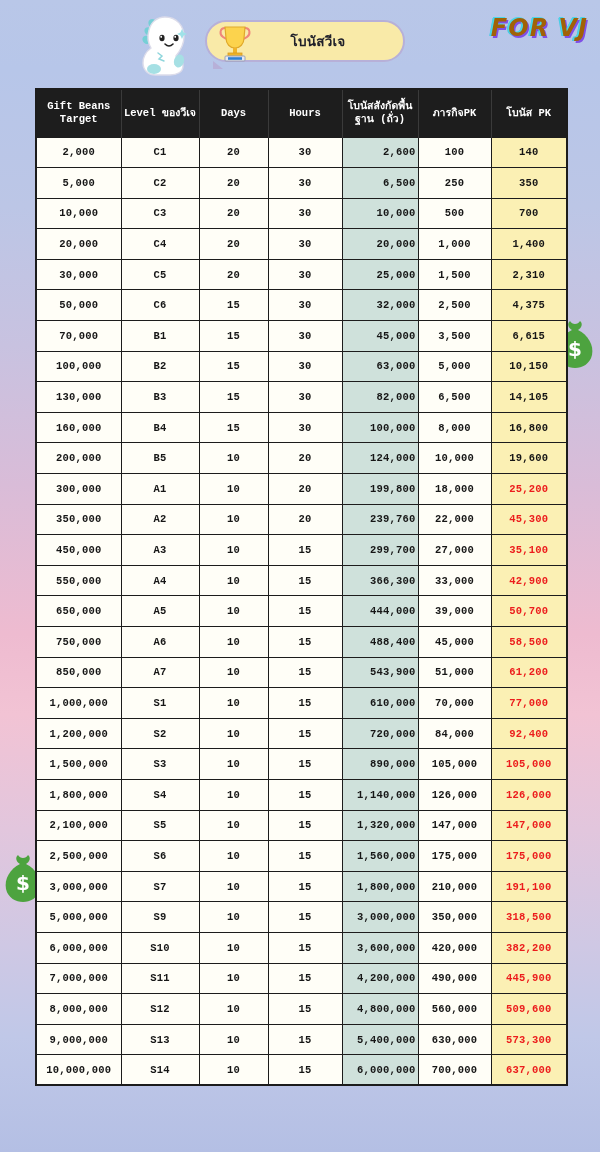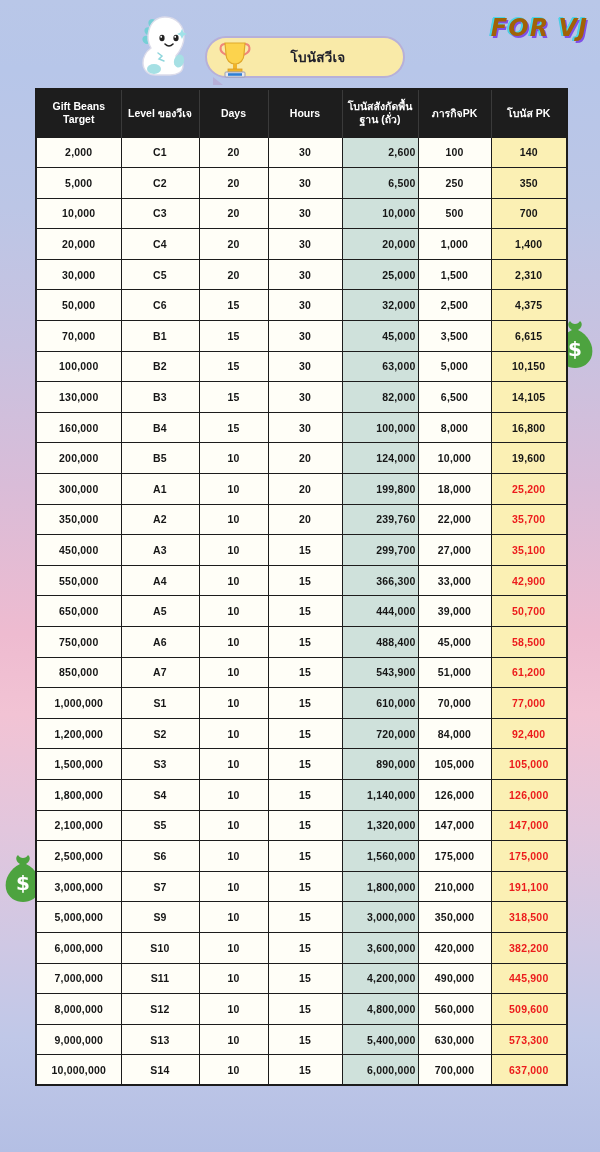--- a/index.html
+++ b/index.html
@@ -44,7 +44,7 @@
   .bubble {
     position: absolute;
     left: 205px;
-    top: 36px;
+    top: 20px;
     width: 200px;
     height: 42px;
     background: #f9eaa8;

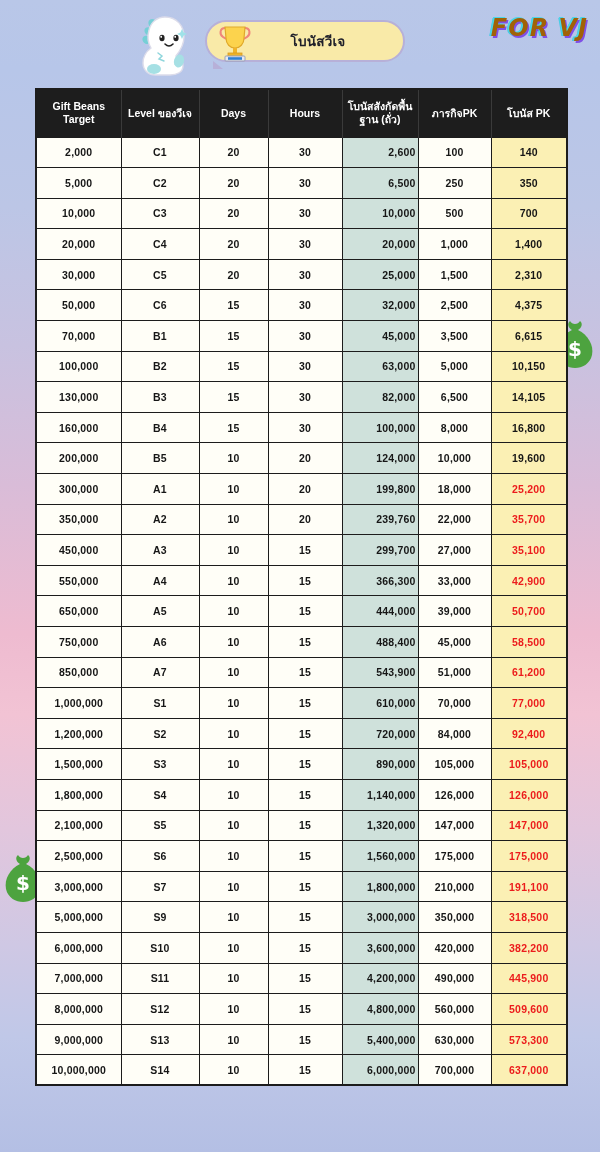--- a/index.html
+++ b/index.html
@@ -106,6 +106,7 @@
     left: 35px;
     top: 88px;
     width: 531px;
+    font-family: Liberation Mono, monospace;
   }
   table {
     width: 100%;

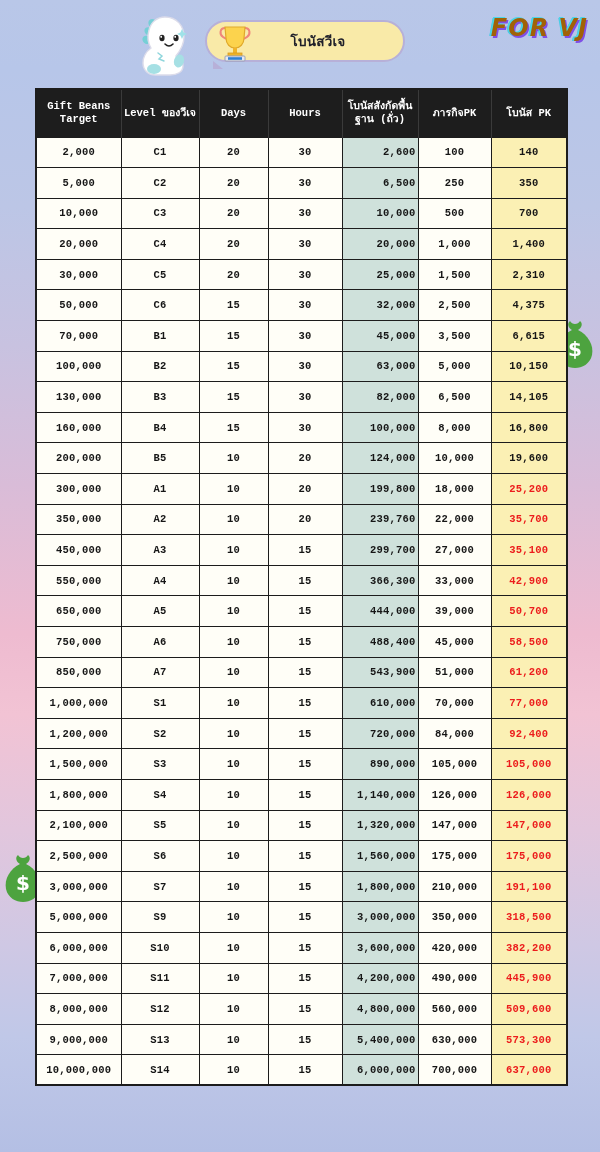--- a/index.html
+++ b/index.html
@@ -361,7 +361,7 @@
           <td>20</td>
           <td class="c-base">239,760</td>
           <td>22,000</td>
-          <td class="c-pk red">35,700</td>
+          <td class="c-pk red">45,300</td>
         </tr>
         <tr>
           <td>450,000</td>

